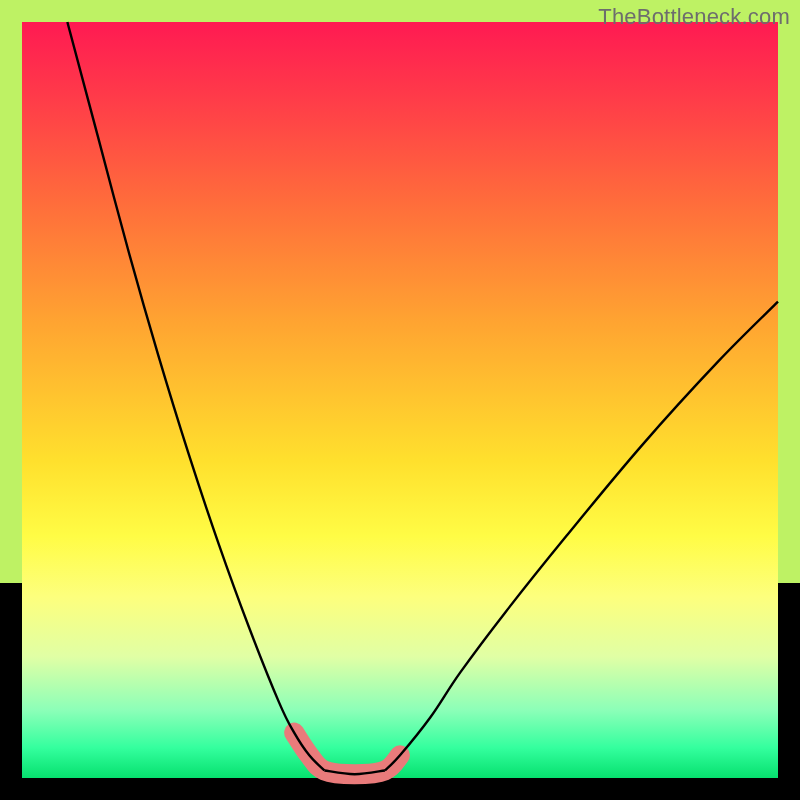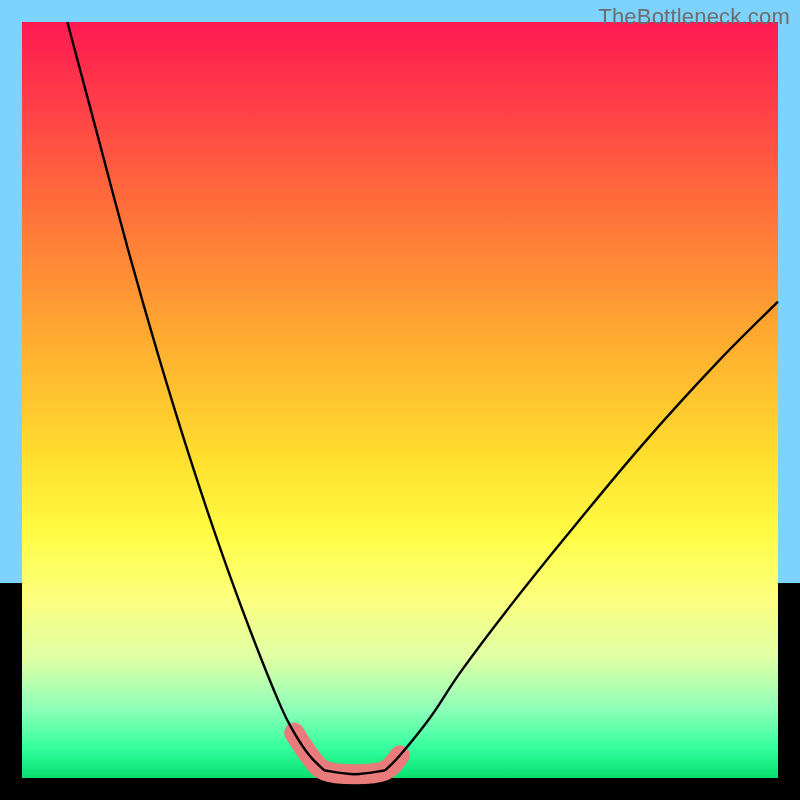--- a/index.html
+++ b/index.html
@@ -4,7 +4,7 @@
 <style>
   * { margin: 0; padding: 0; box-sizing: border-box; }
   html, body { width: 800px; height: 800px; overflow: hidden; background: #000; }
-  .frame { width: 800px; height: 583px; background: #7dd3fc; position: relative; }
+  .frame { width: 800px; height: 583px; background: #bef264; position: relative; }
   .plot {
     position: absolute;
     left: 22px;

